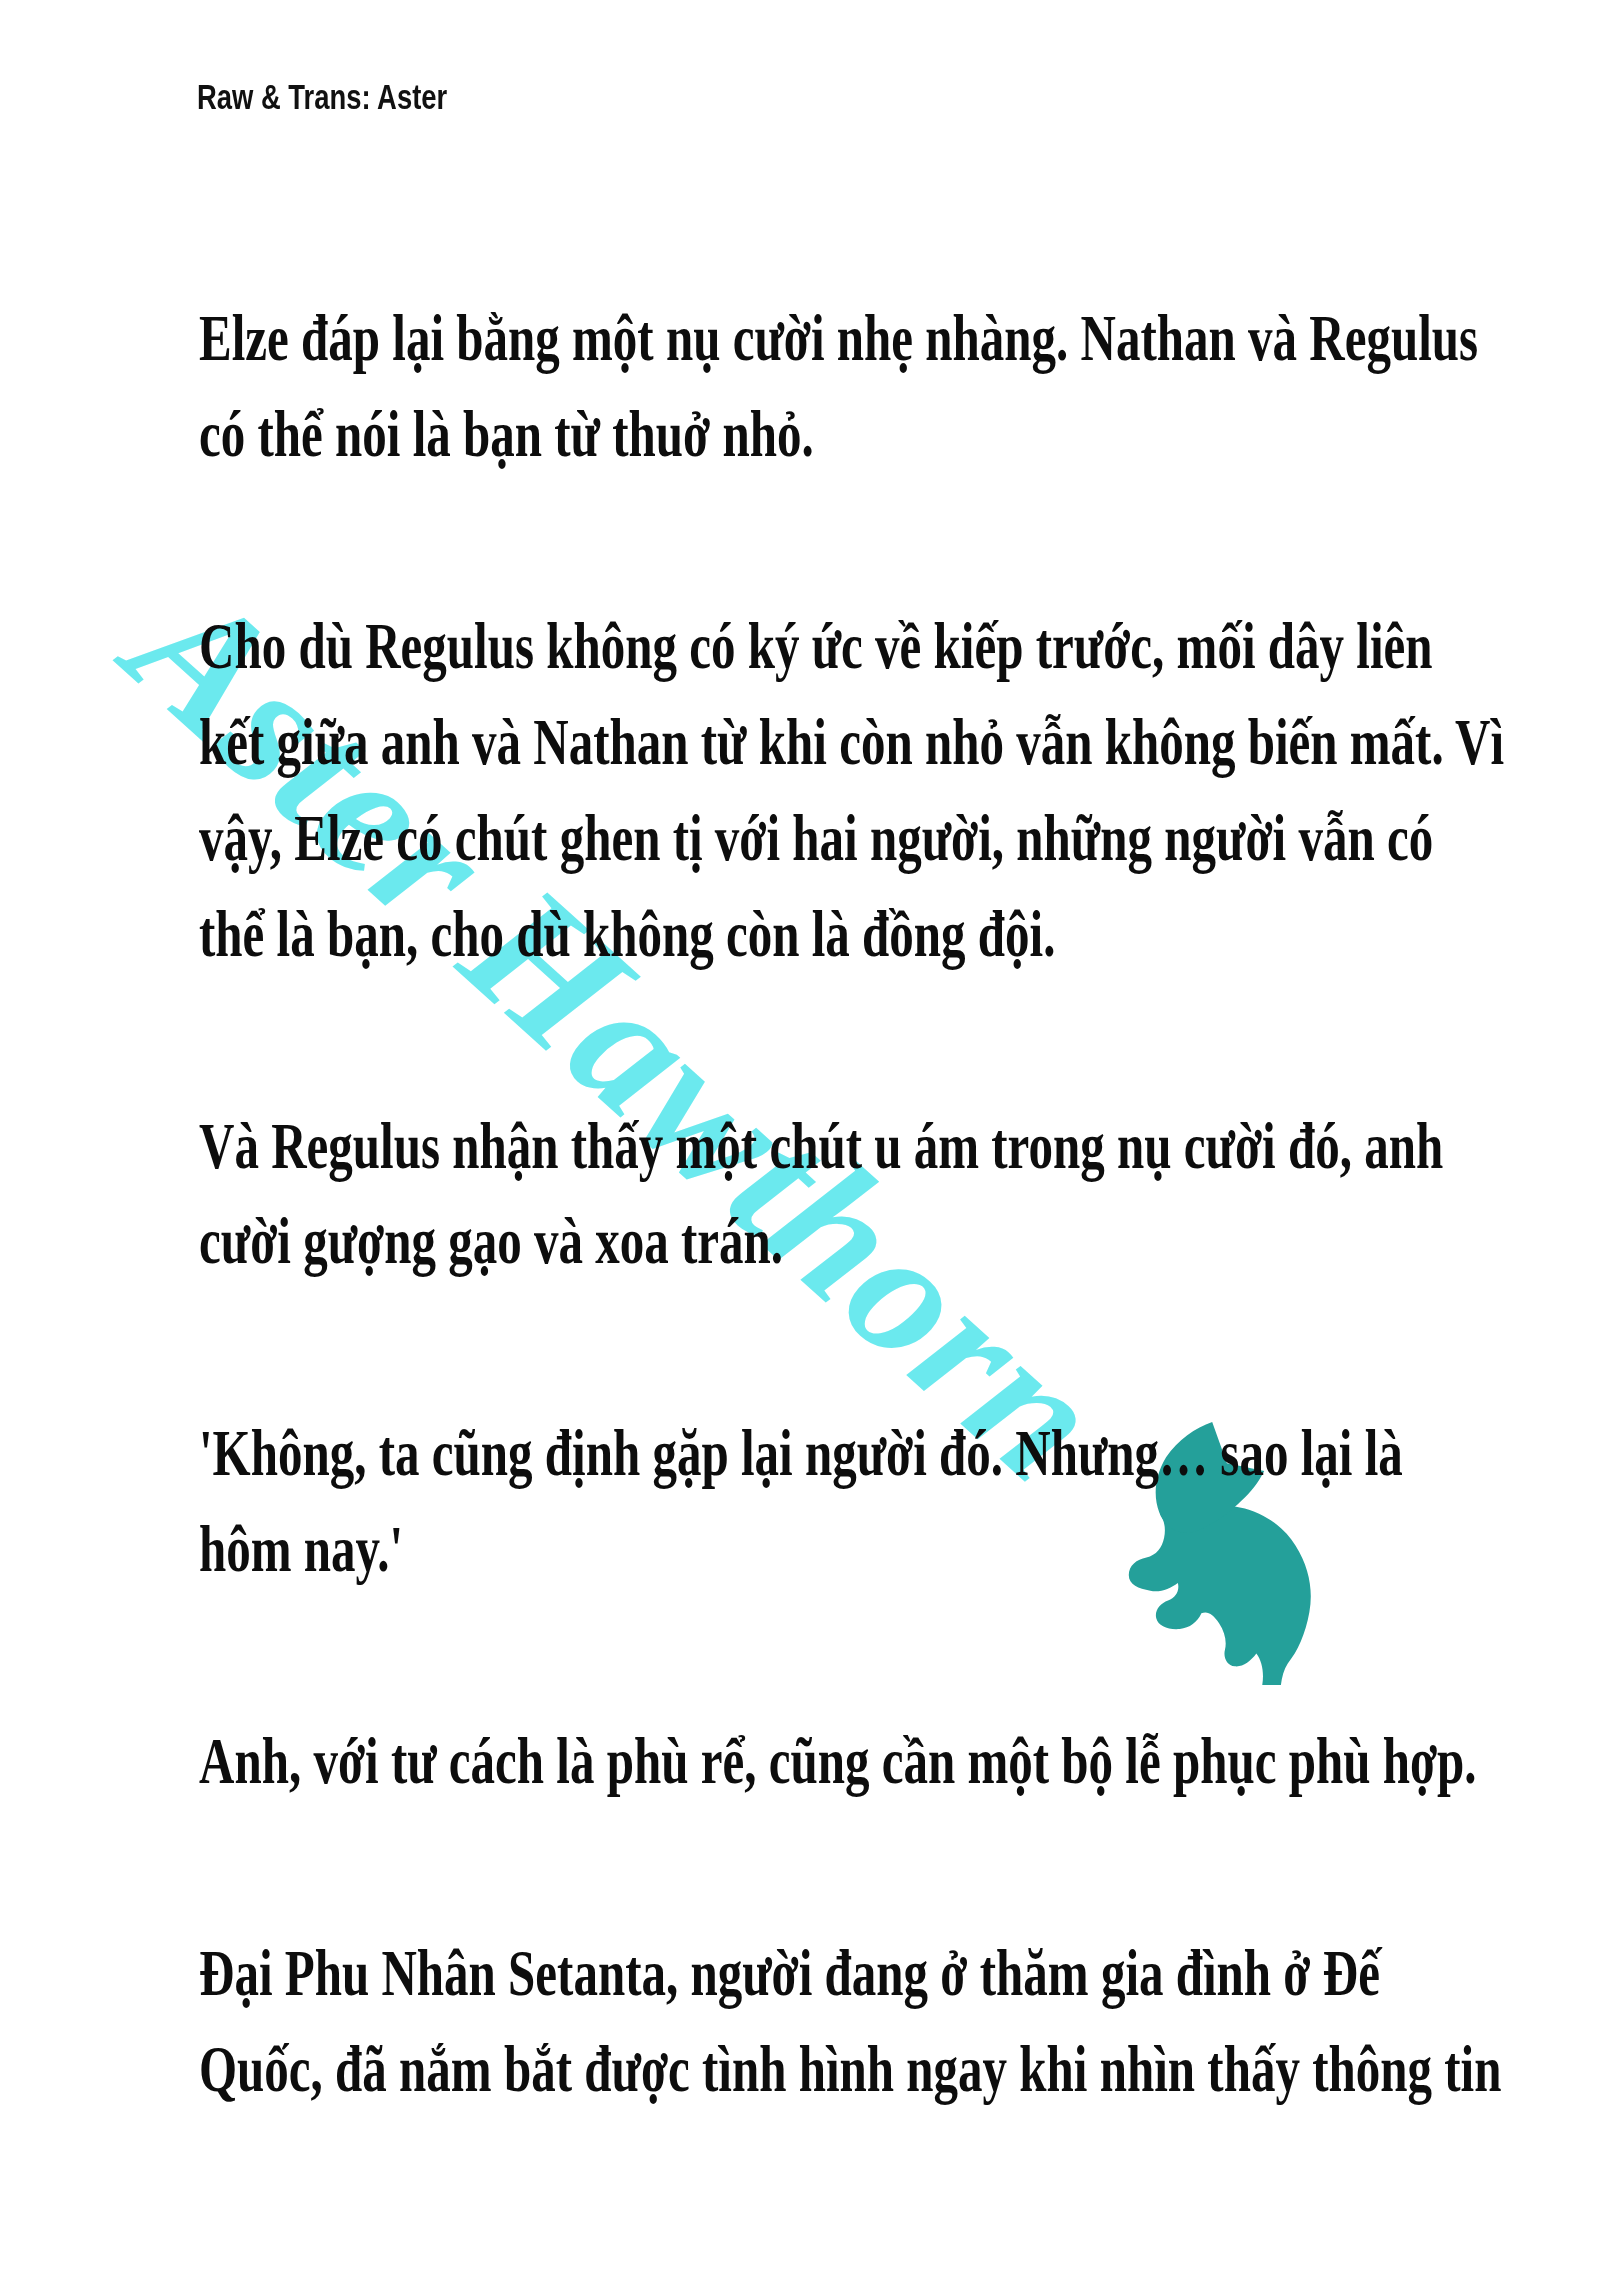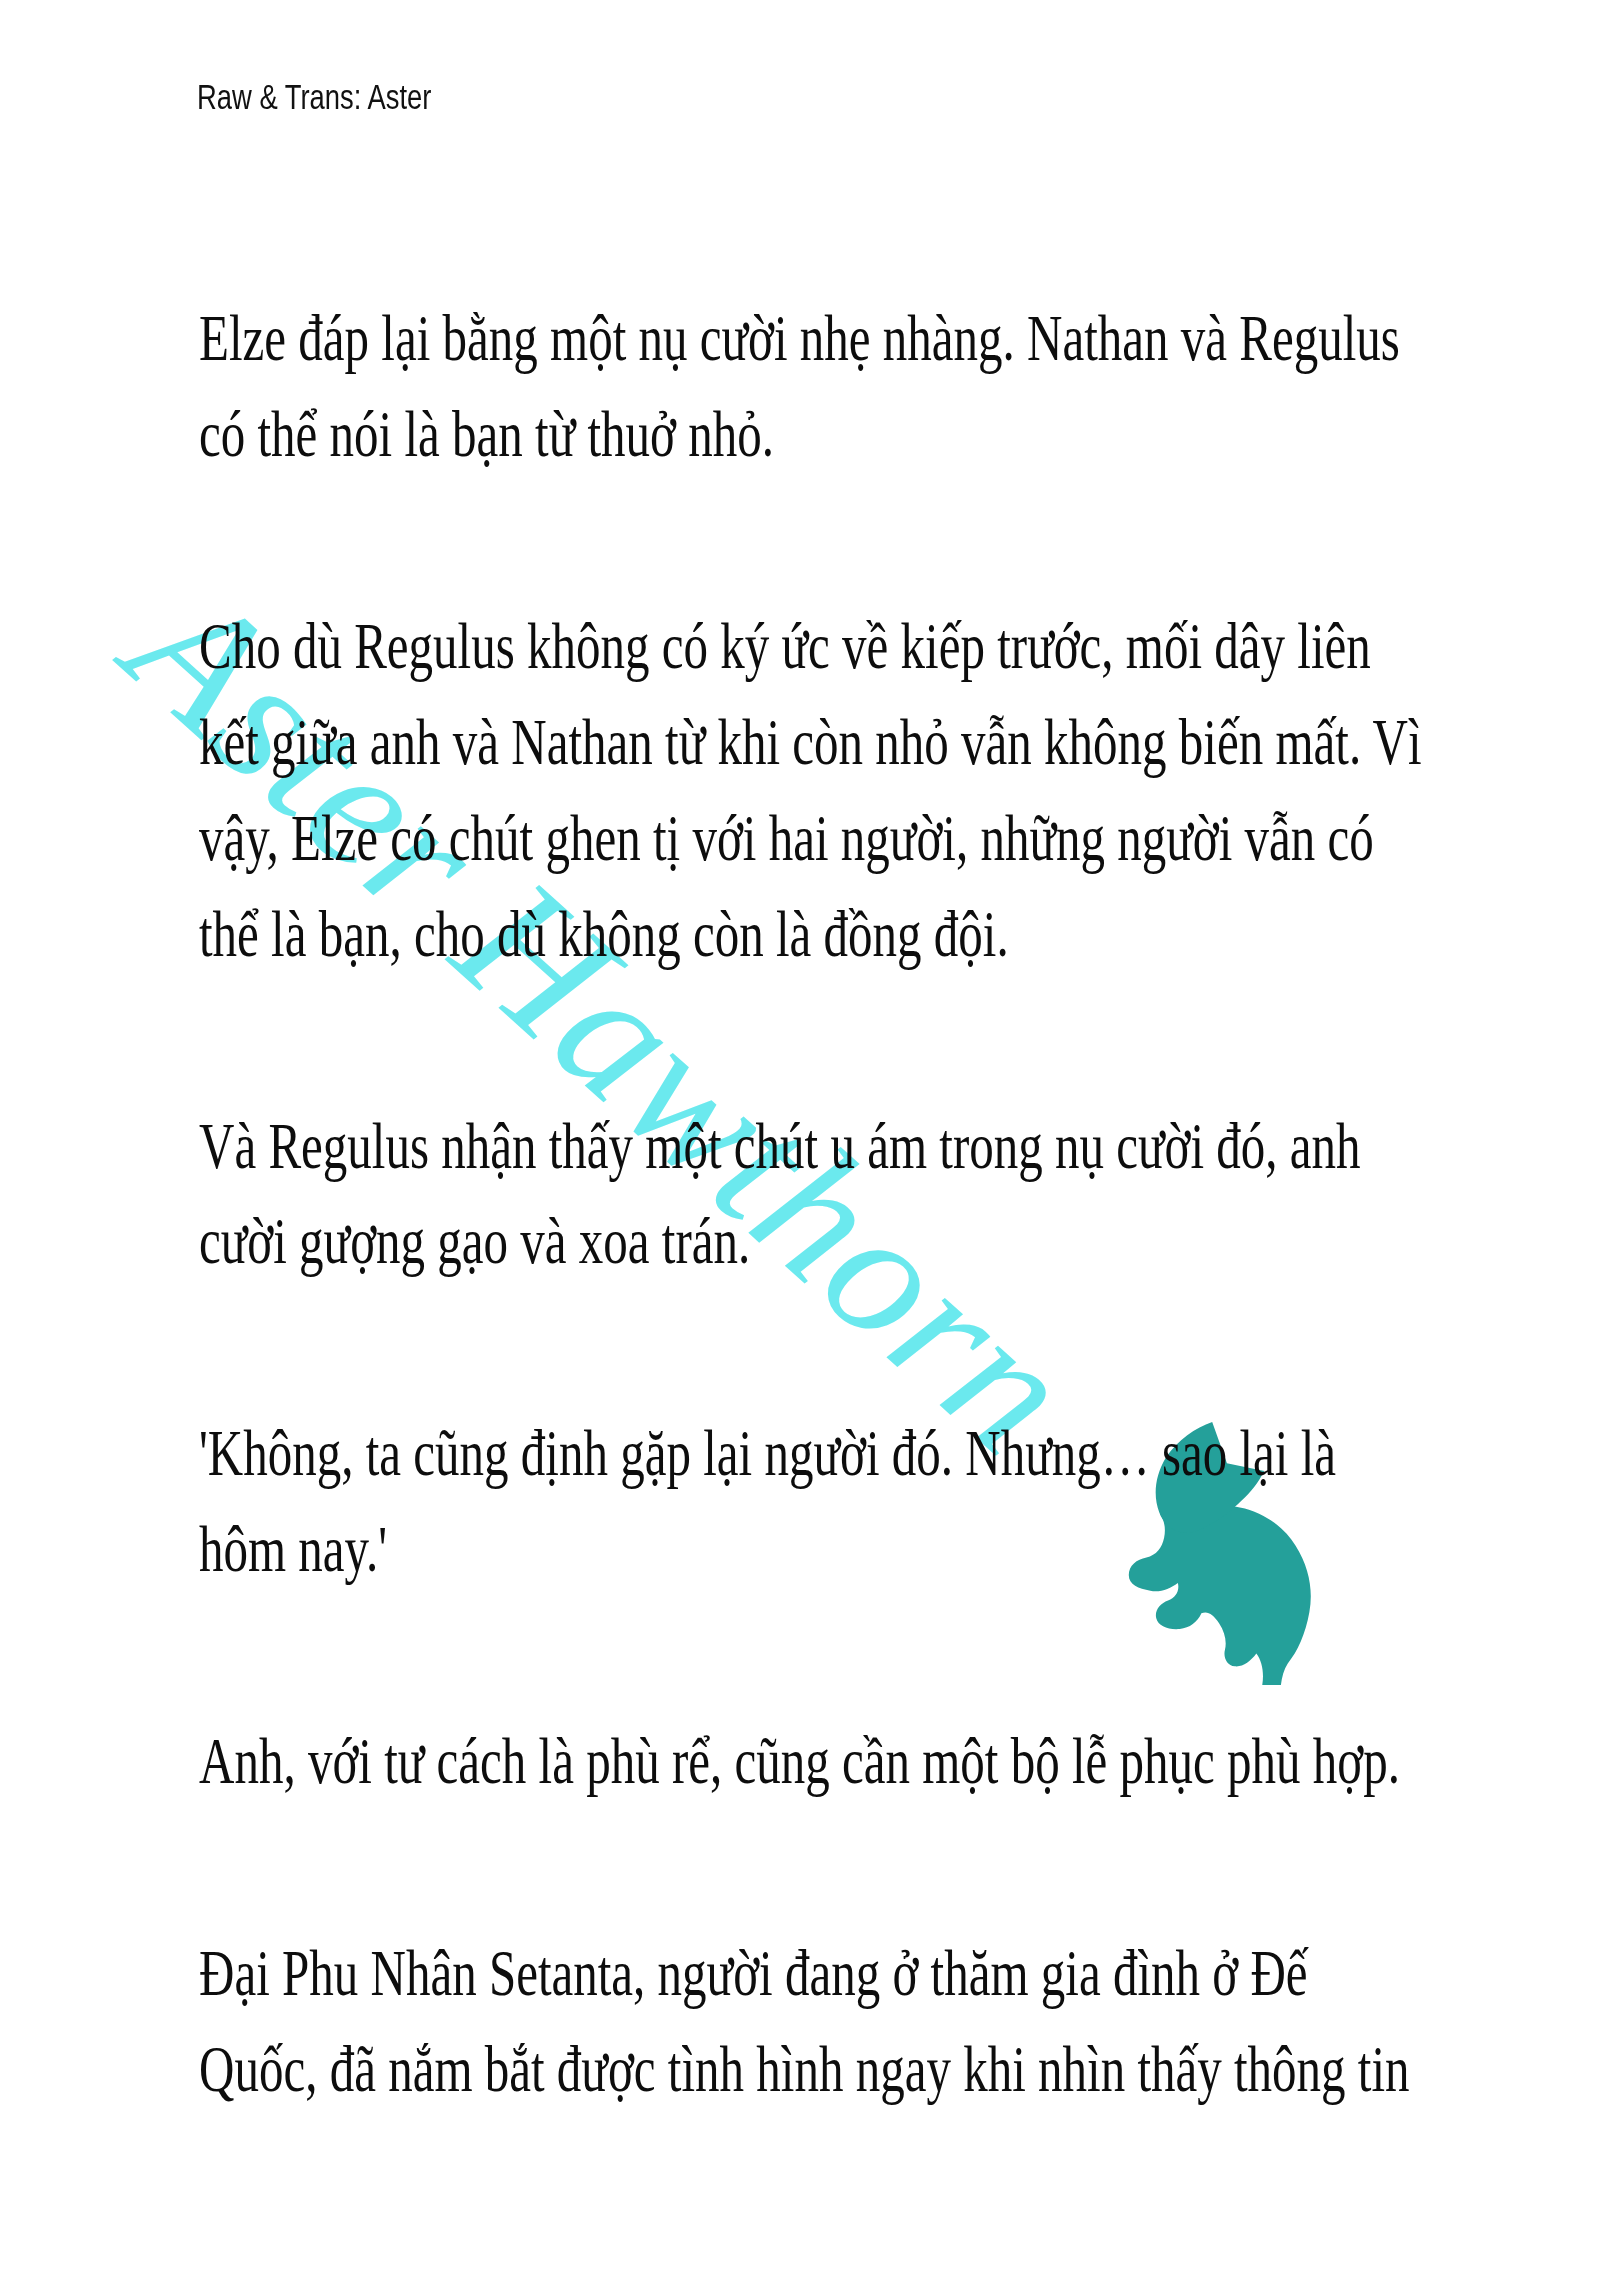--- a/index.html
+++ b/index.html
@@ -9,6 +9,7 @@
     background:#ffffff;
     overflow:hidden;
     font-family:"Liberation Serif","DejaVu Serif",serif;
+    font-weight:bold;
   }
   .credit{
     position:absolute;

